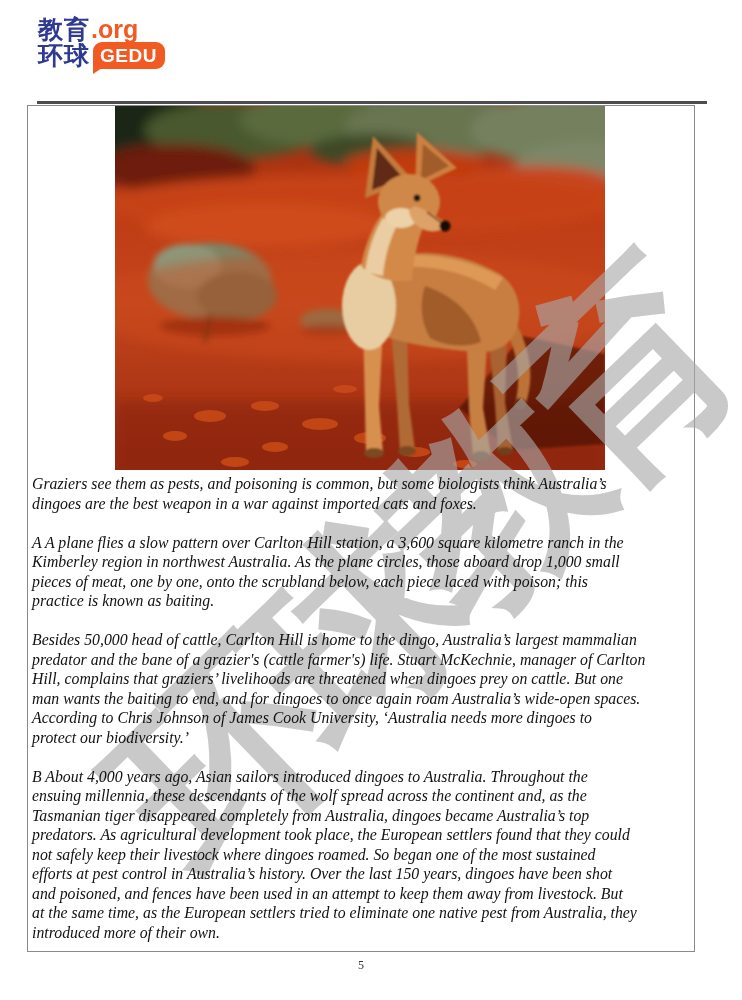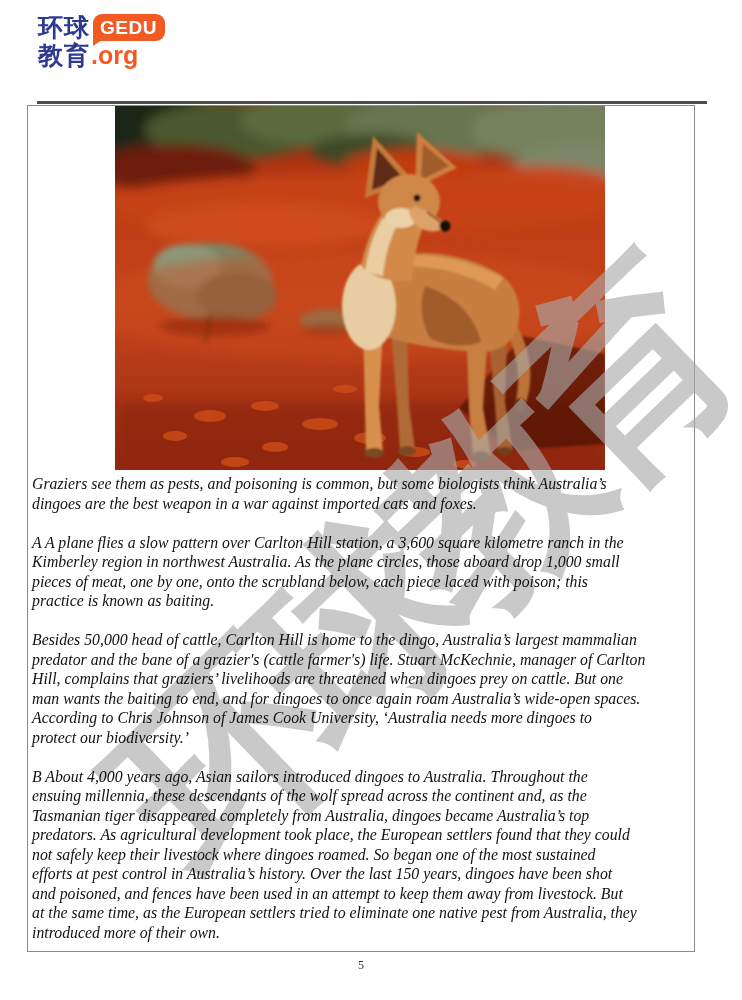--- a/index.html
+++ b/index.html
@@ -54,13 +54,13 @@
 <div class="page">
 
   <div class="logo">
+    <div class="logo-row" style="margin-top:2px;">
+      <span class="logo-cn">教育</span>
+      <span class="logo-org">.org</span>
+    </div>
     <div class="logo-row">
       <span class="logo-cn">环球</span>
       <span class="gedu-badge">GEDU</span>
-    </div>
-    <div class="logo-row" style="margin-top:2px;">
-      <span class="logo-cn">教育</span>
-      <span class="logo-org">.org</span>
     </div>
   </div>
 

